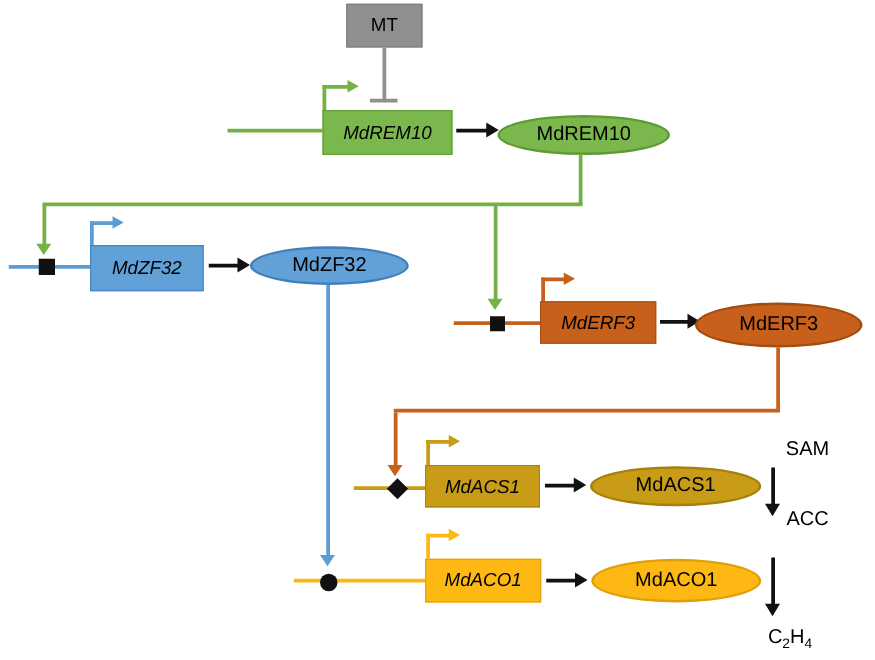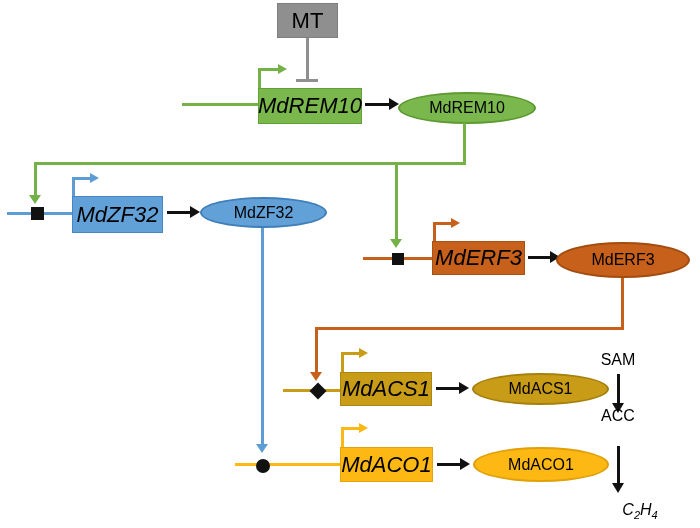--- a/index.html
+++ b/index.html
@@ -9,7 +9,7 @@
   }
   .line{position:absolute;}
   .box{position:absolute;display:flex;align-items:center;justify-content:center;
-       font-size:22px;color:#000;box-sizing:border-box;}
+       font-size:15px;color:#000;box-sizing:border-box;}
   .gene-label{font-style:italic;}
   .ellipse{position:absolute;border-radius:50%;display:flex;align-items:center;
        justify-content:center;font-size:16px;color:#000;box-sizing:border-box;}

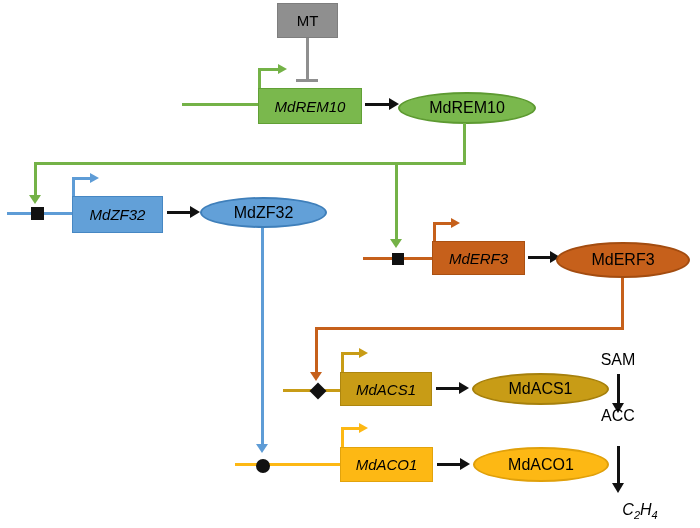--- a/index.html
+++ b/index.html
@@ -37,7 +37,7 @@
   .sym-square{position:absolute;background:#111;}
   .sym-diamond{position:absolute;background:#111;transform:rotate(45deg);}
   .sym-circle{position:absolute;background:#111;border-radius:50%;}
-  .metab{position:absolute;transform:translateX(-50%);font-size:16px;color:#000;white-space:nowrap;}
+  .metab{position:absolute;transform:translateX(-50%);font-size:16px;color:#000;white-space:nowrap;margin-left:28px;}
   .metab sub{font-size:11px;}
 </style>
 </head>

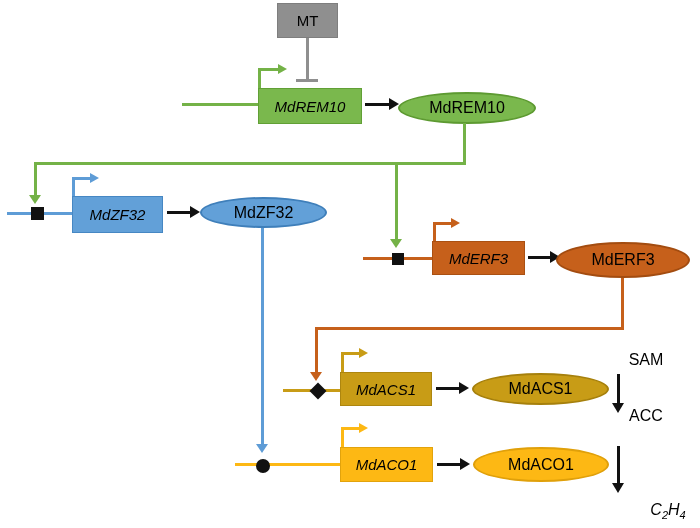--- a/index.html
+++ b/index.html
@@ -141,7 +141,7 @@
   <div class="metab" style="left:618px;top:407px;">ACC</div>
   <div class="line" style="left:617px;top:446px;width:3px;height:38px;background:#111;"></div>
   <div class="tri tri-down-blk" style="left:612px;top:483px;"></div>
-  <div class="metab" style="left:640px;top:501px;font-style:italic;">
+  <div class="metab" style="left:604px;top:501px;">
     <span>C</span><sub>2</sub><span>H</span><sub>4</sub>
   </div>
 

